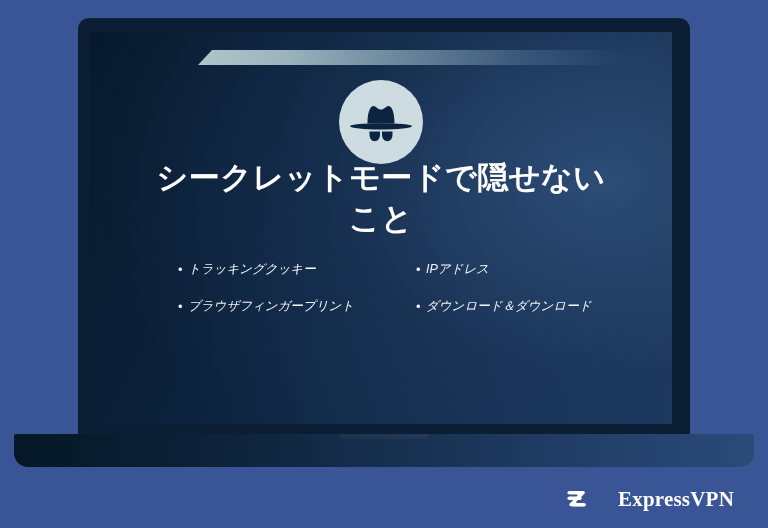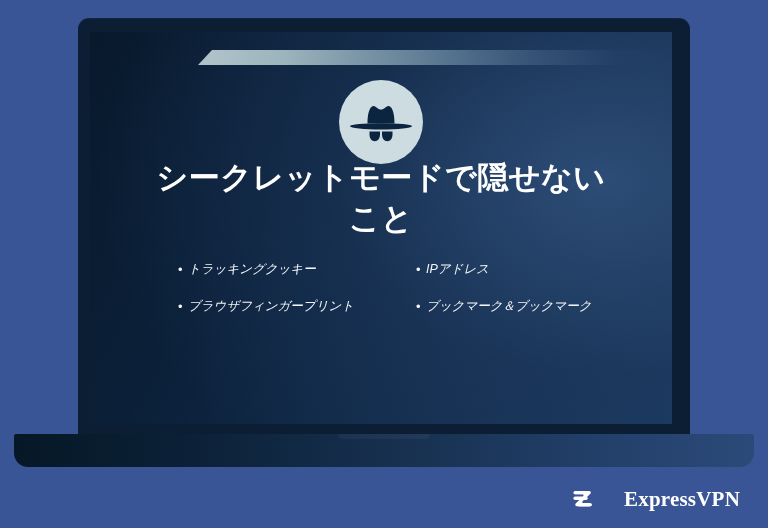--- a/index.html
+++ b/index.html
@@ -210,7 +210,7 @@
           </div>
           <div class="bullet-item">
             <span class="bullet-dot">•</span>
-            <span class="bullet-text">ブックマーク＆ブックマーク</span>
+            <span class="bullet-text">ダウンロード＆ダウンロード</span>
           </div>
         </div>
 

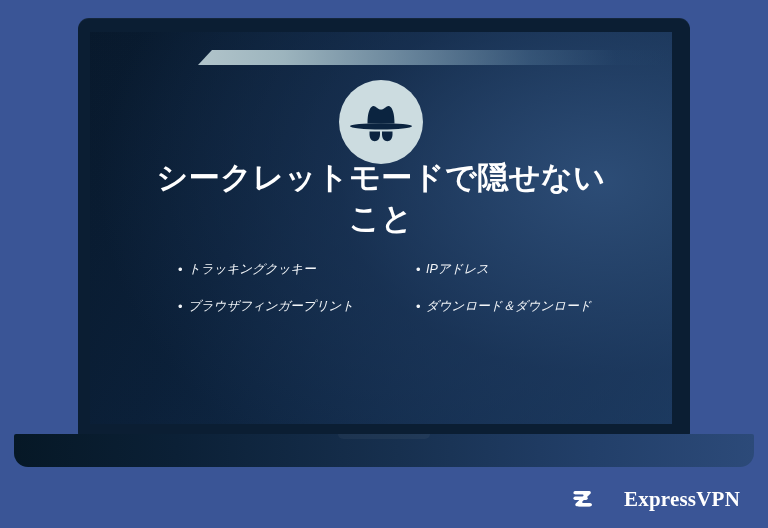--- a/index.html
+++ b/index.html
@@ -146,7 +146,7 @@
   
   #brand-logo {
     position: absolute;
-    right: 28px;
+    right: 34px;
     bottom: 14px;
     display: flex;
     align-items: center;

